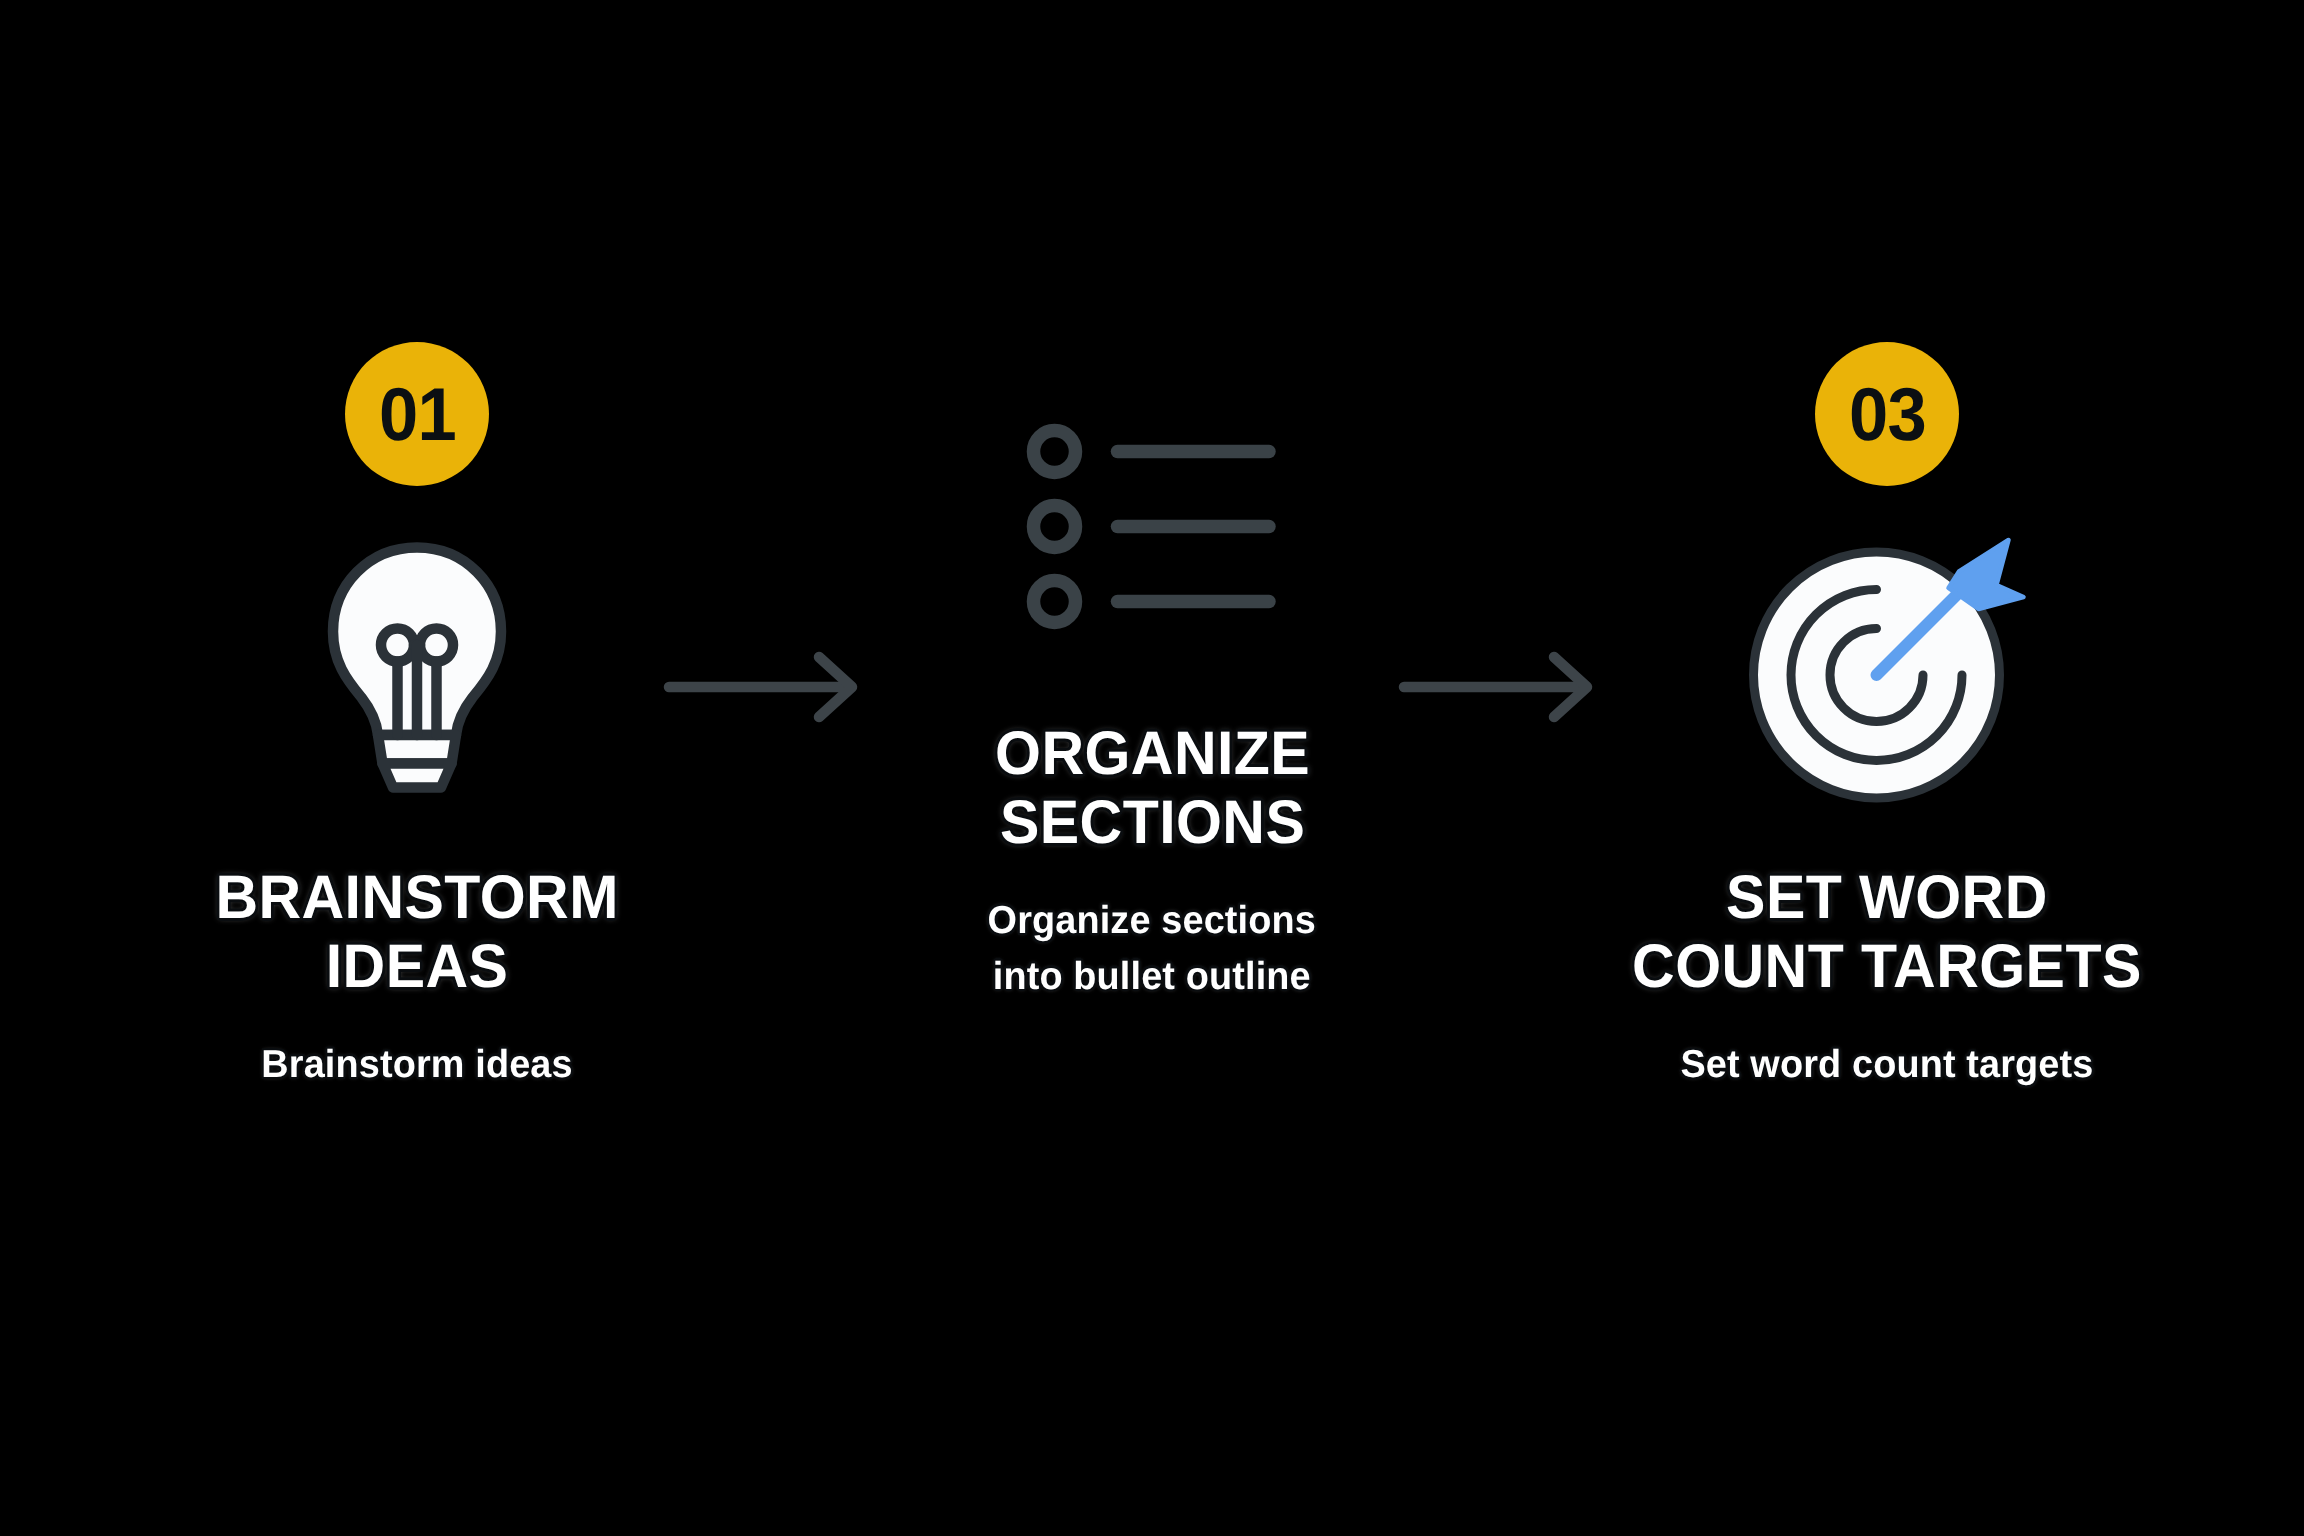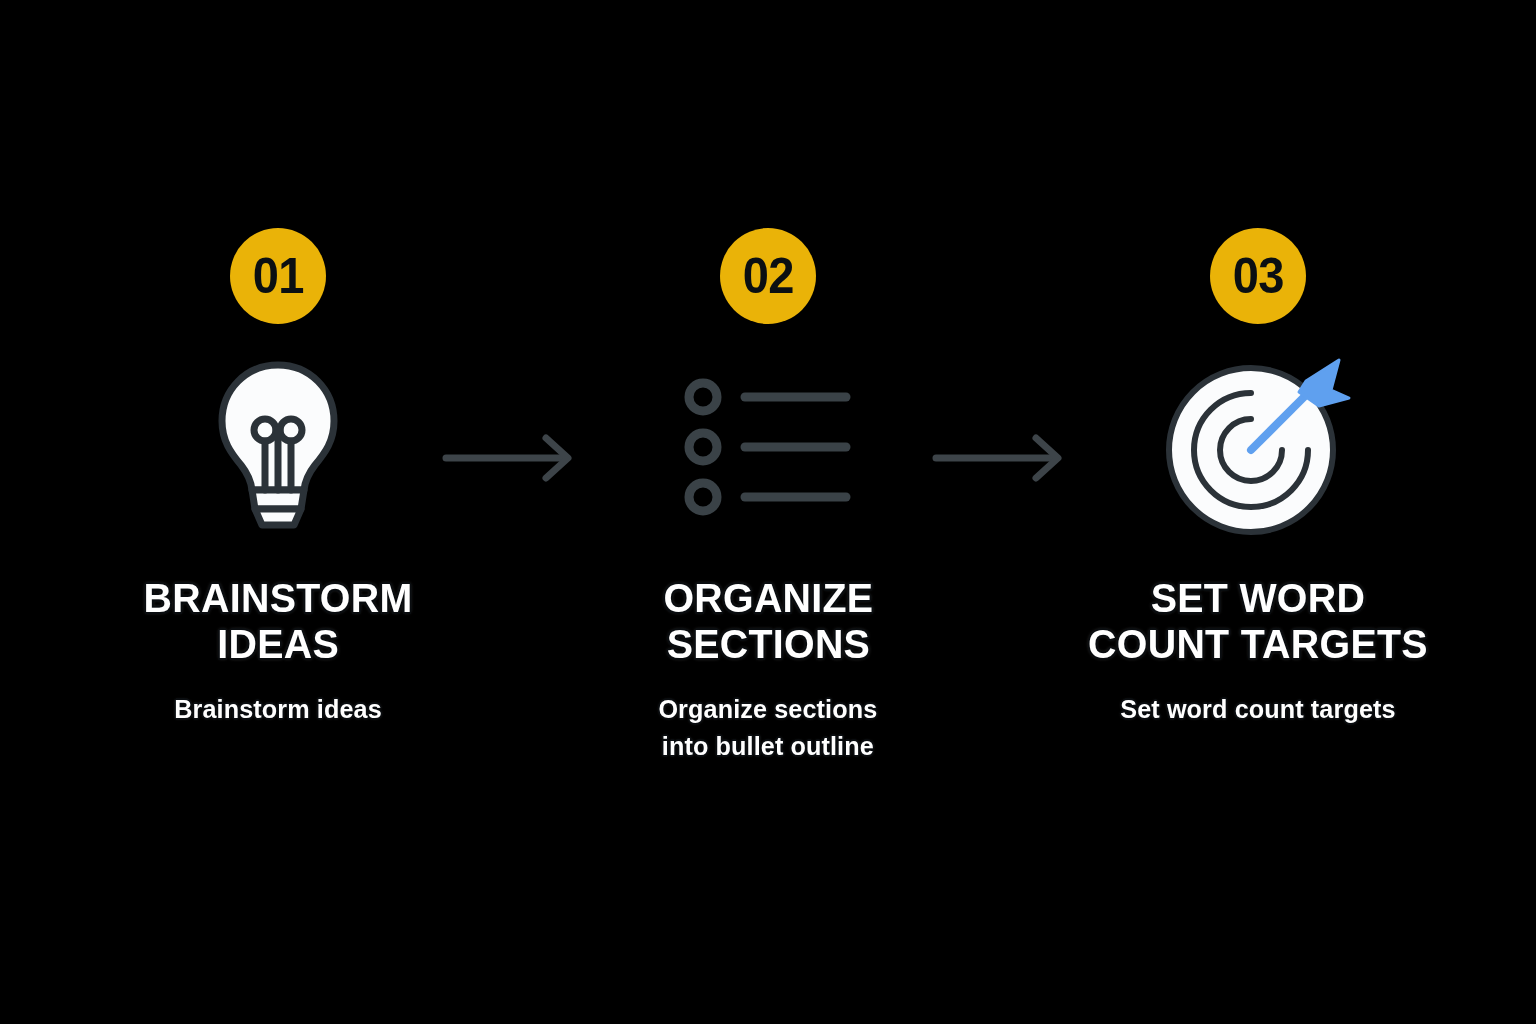--- a/index.html
+++ b/index.html
@@ -161,9 +161,6 @@
 
   <div class="step step-2">
 
-    <div class="badge">
-      <span class="badge-num">02</span>
-    </div>
 
     <div class="icon-box">
 

